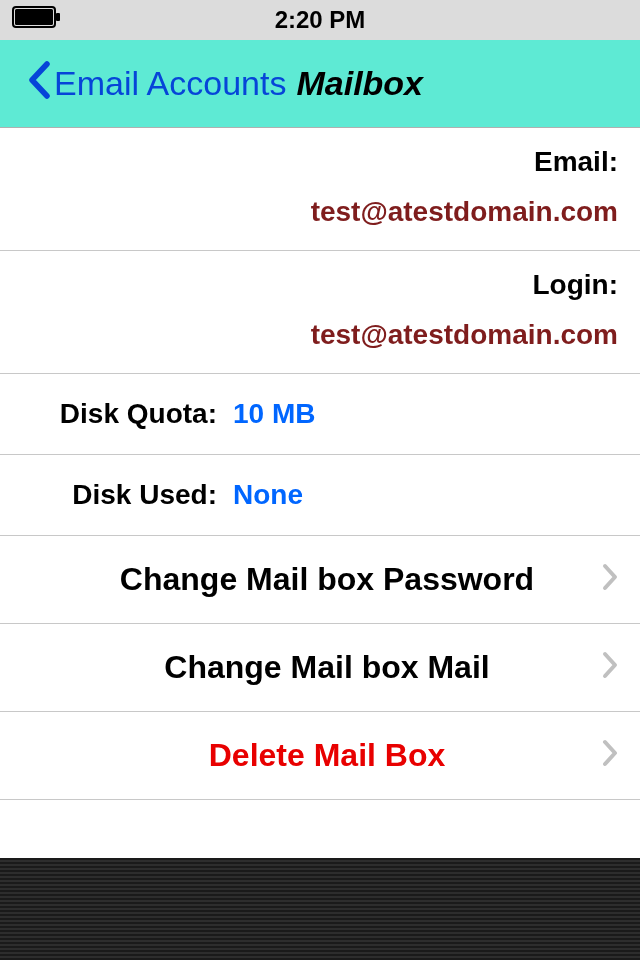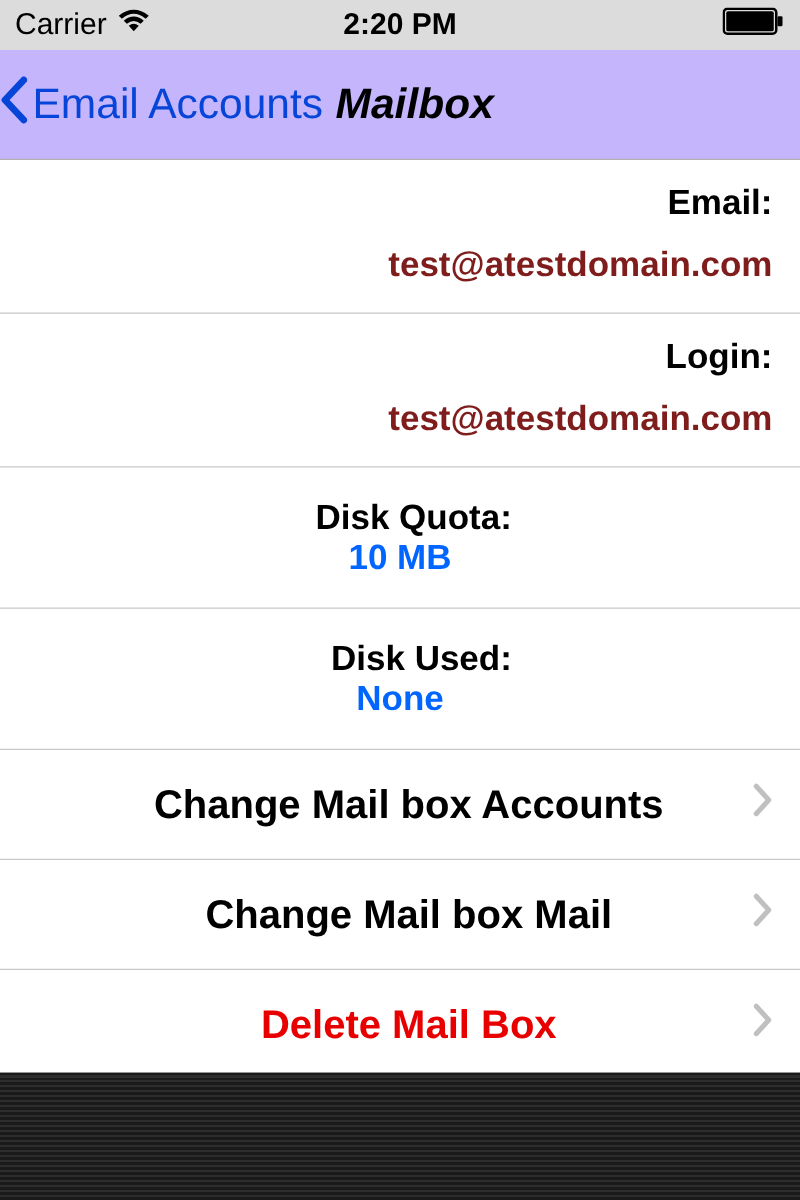--- a/index.html
+++ b/index.html
@@ -156,14 +156,6 @@
 <body>
 
 <div class="status-bar">
-  <div class="status-left">
-    <span>Carrier</span>
-    <span class="wifi-icon">
-      <svg width="28" height="20" viewBox="0 0 28 20">
-        <path d="M14 18 L10 13.5 Q14 10.5 18 13.5 Z M6 9.5 Q14 3 22 9.5 L19.5 12 Q14 7.5 8.5 12 Z M2 5.5 Q14 -4 26 5.5 L23.5 8 Q14 0 4.5 8 Z" fill="#000"></path>
-      </svg>
-    </span>
-  </div>
   <div class="status-center">2:20 PM</div>
   <div class="status-right">
     <span class="battery-icon">

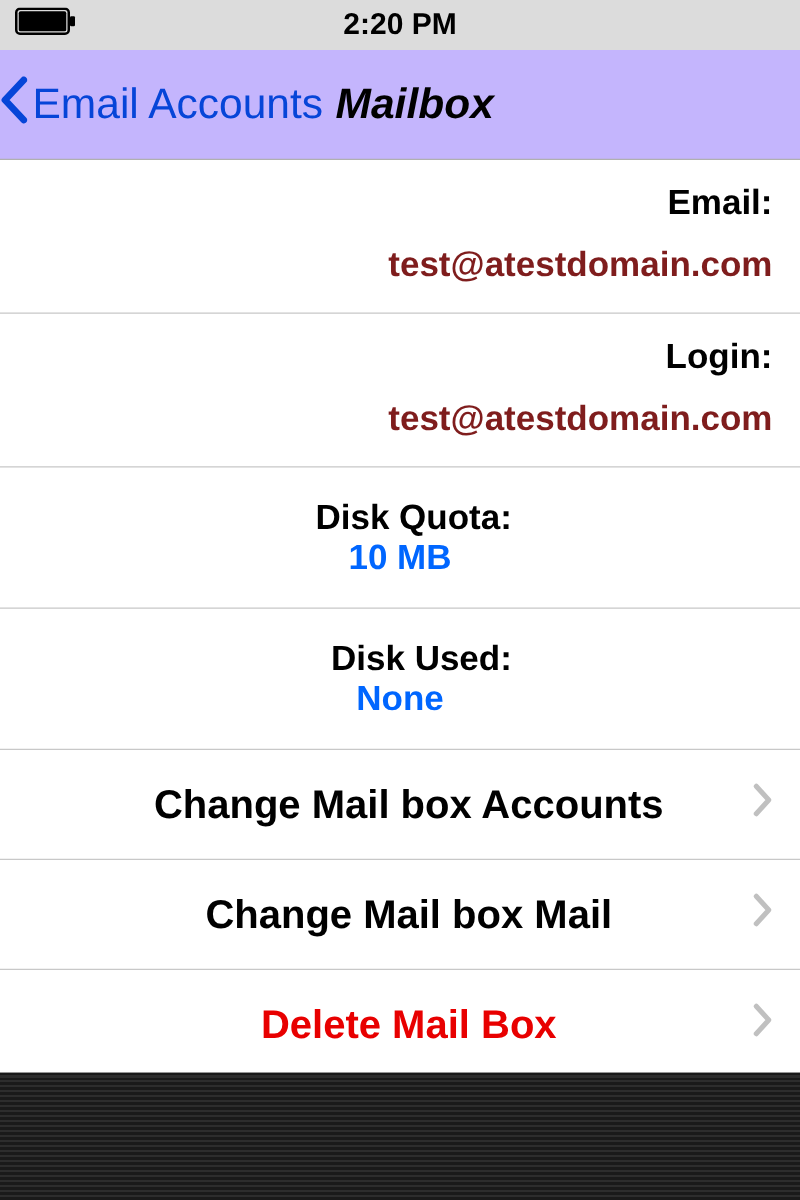--- a/index.html
+++ b/index.html
@@ -49,10 +49,10 @@
     }
     .nav-bar {
       height: 88px;
-      background: #c4b5fd;
-      display: flex;
-      align-items: center;
-      padding: 0 0;
+      background: #5eead4;
+      display: flex;
+      align-items: center;
+      padding: 0 28px;
       border-bottom: 1px solid #b0b0b0;
     }
     .back-chevron {

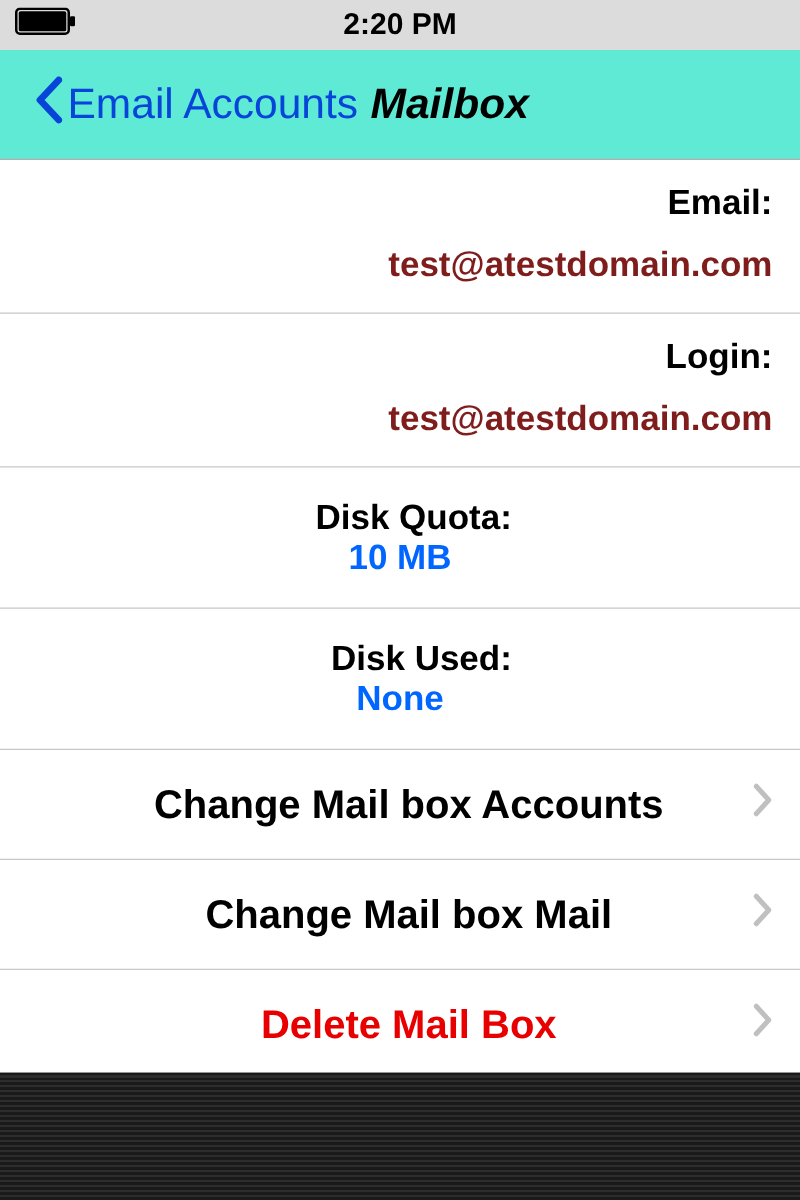--- a/index.html
+++ b/index.html
@@ -98,7 +98,6 @@
       align-items: center;
       padding: 24px 22px;
       border-bottom: 1px solid #c8c8c8;
-      flex-direction: column;
     }
     .kv-label {
       font-size: 28px;

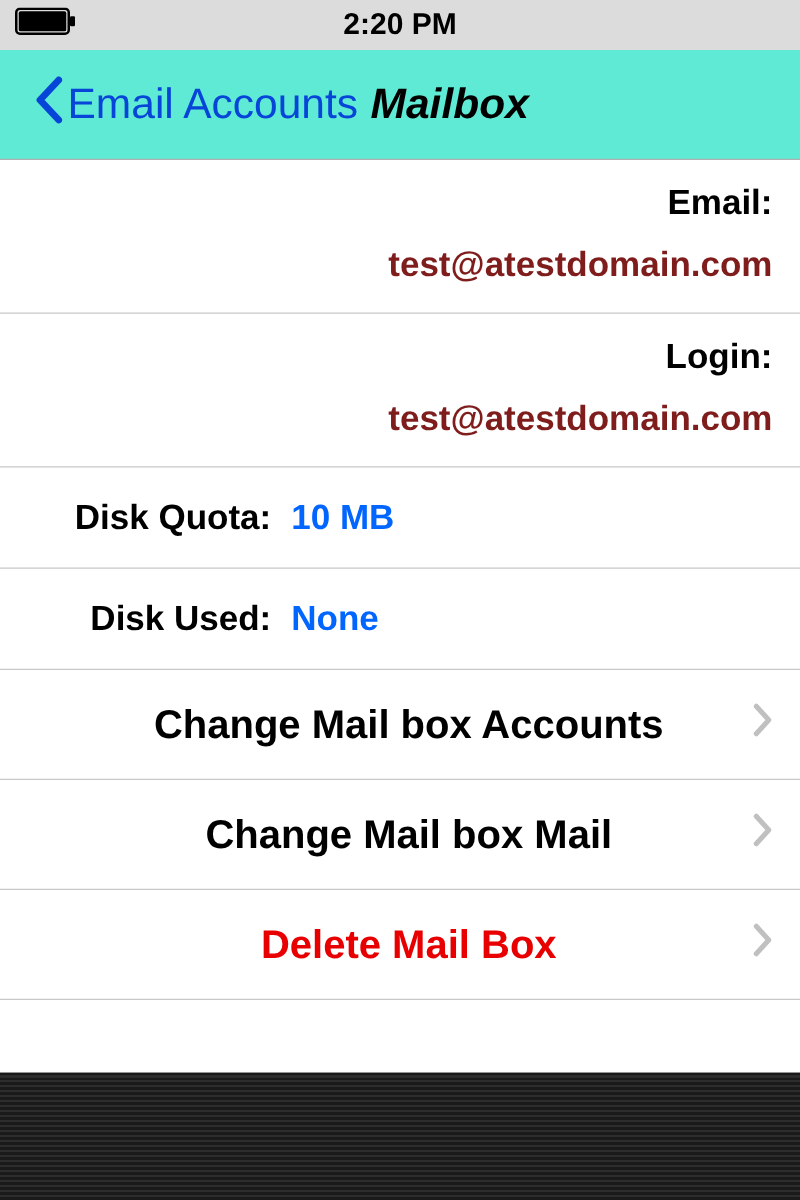--- a/index.html
+++ b/index.html
@@ -200,7 +200,7 @@
   </div>
 
   <div class="action-cell">
-    <div class="action-label">Change Mail box Accounts</div>
+    <div class="action-label">Change Mail box Password</div>
     <span class="chevron-right">
       <svg width="16" height="28" viewBox="0 0 16 28">
           <polyline points="3,3 13,14 3,25" fill="none" stroke="#c0c0c0" stroke-width="4" stroke-linecap="round" stroke-linejoin="round"></polyline>

